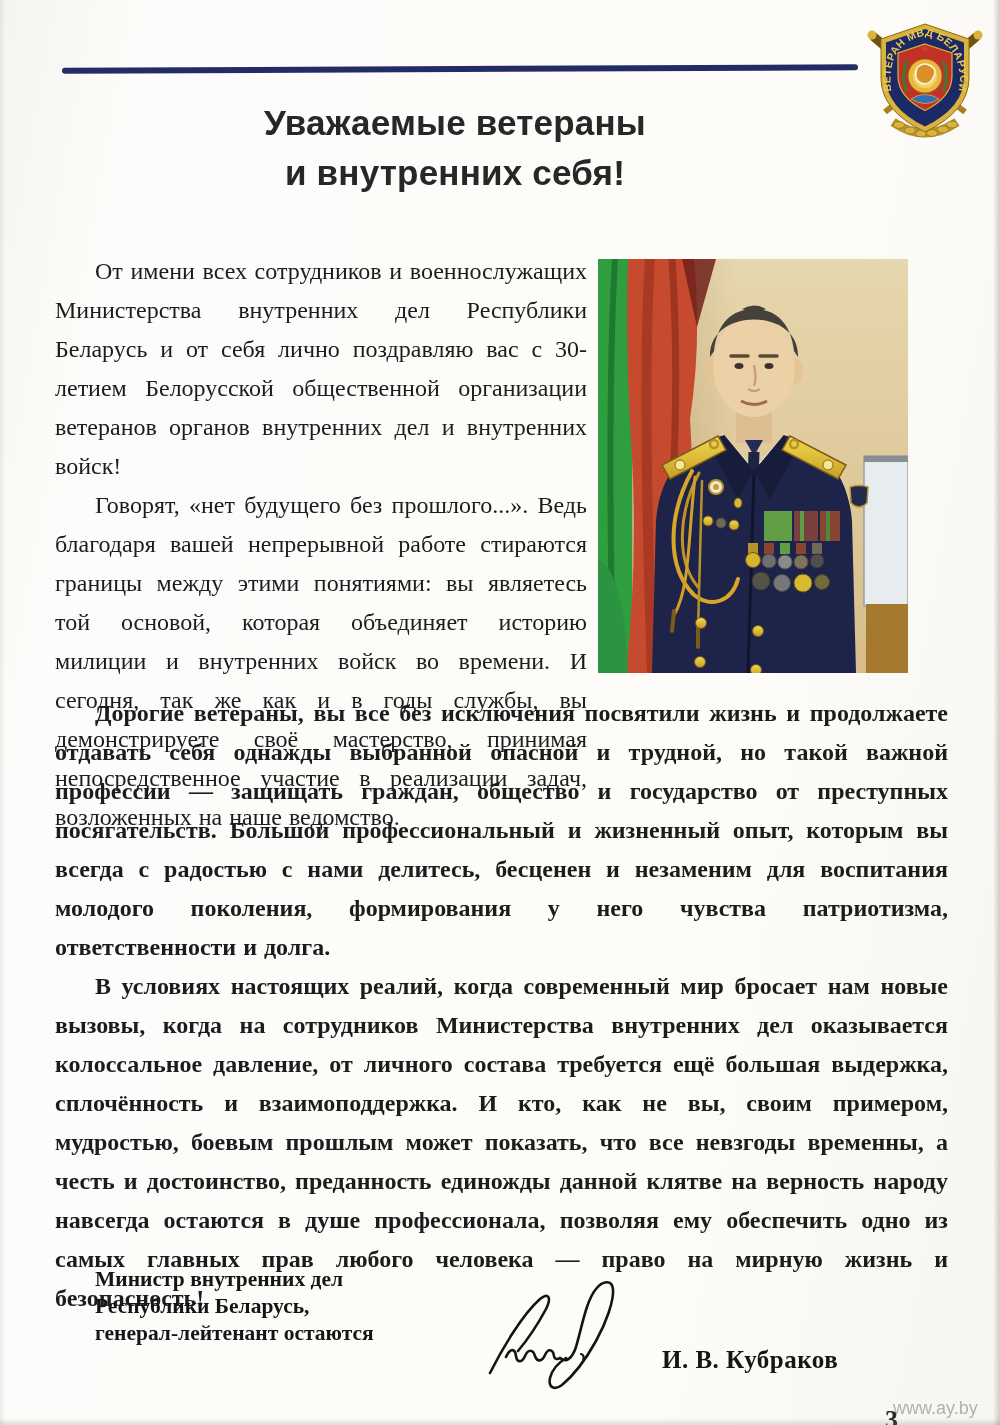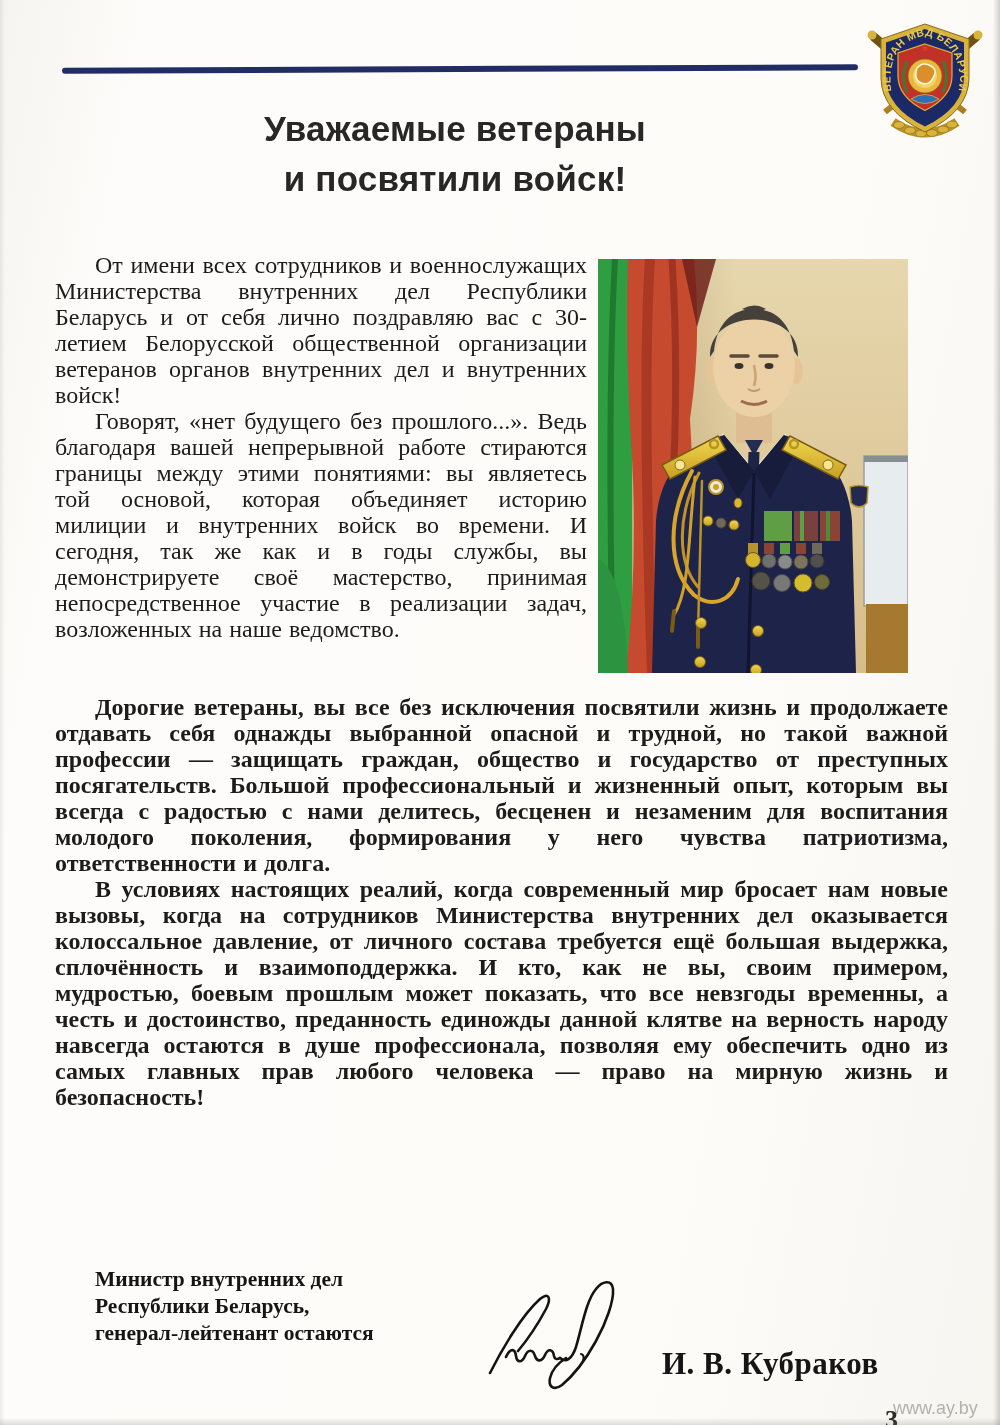--- a/index.html
+++ b/index.html
@@ -23,7 +23,7 @@
 
   .title{position:absolute;left:130px;top:98px;width:650px;text-align:center;
     font-family:"Liberation Sans",sans-serif;font-weight:bold;
-    font-size:35px;line-height:50px;color:#272727;letter-spacing:.2px;margin-top:6px;}
+    font-size:35px;line-height:50px;color:#272727;letter-spacing:.2px;}
 
   .col-narrow{position:absolute;left:55px;top:252px;width:532px;}
   .col-wide{position:absolute;left:55px;top:694px;width:893px;font-weight:bold;}

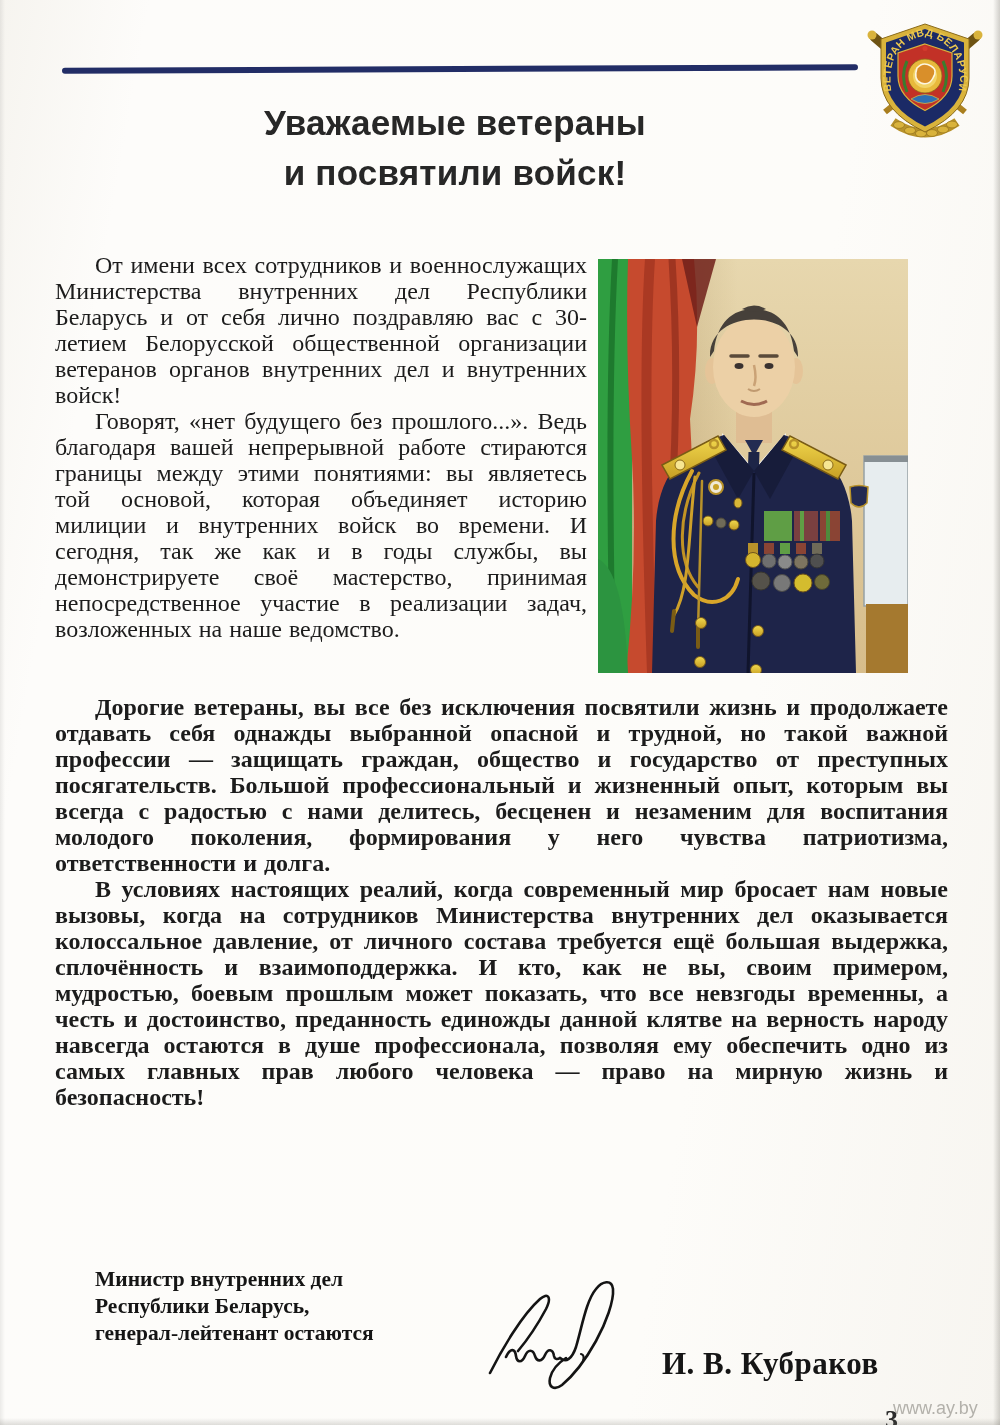--- a/index.html
+++ b/index.html
@@ -99,7 +99,7 @@
 
   <div class="title">
     <div>Уважаемые ветераны</div>
-    <div>и посвятили войск!</div>
+    <div>и внутренних себя!</div>
   </div>
 
   <div class="col-narrow">

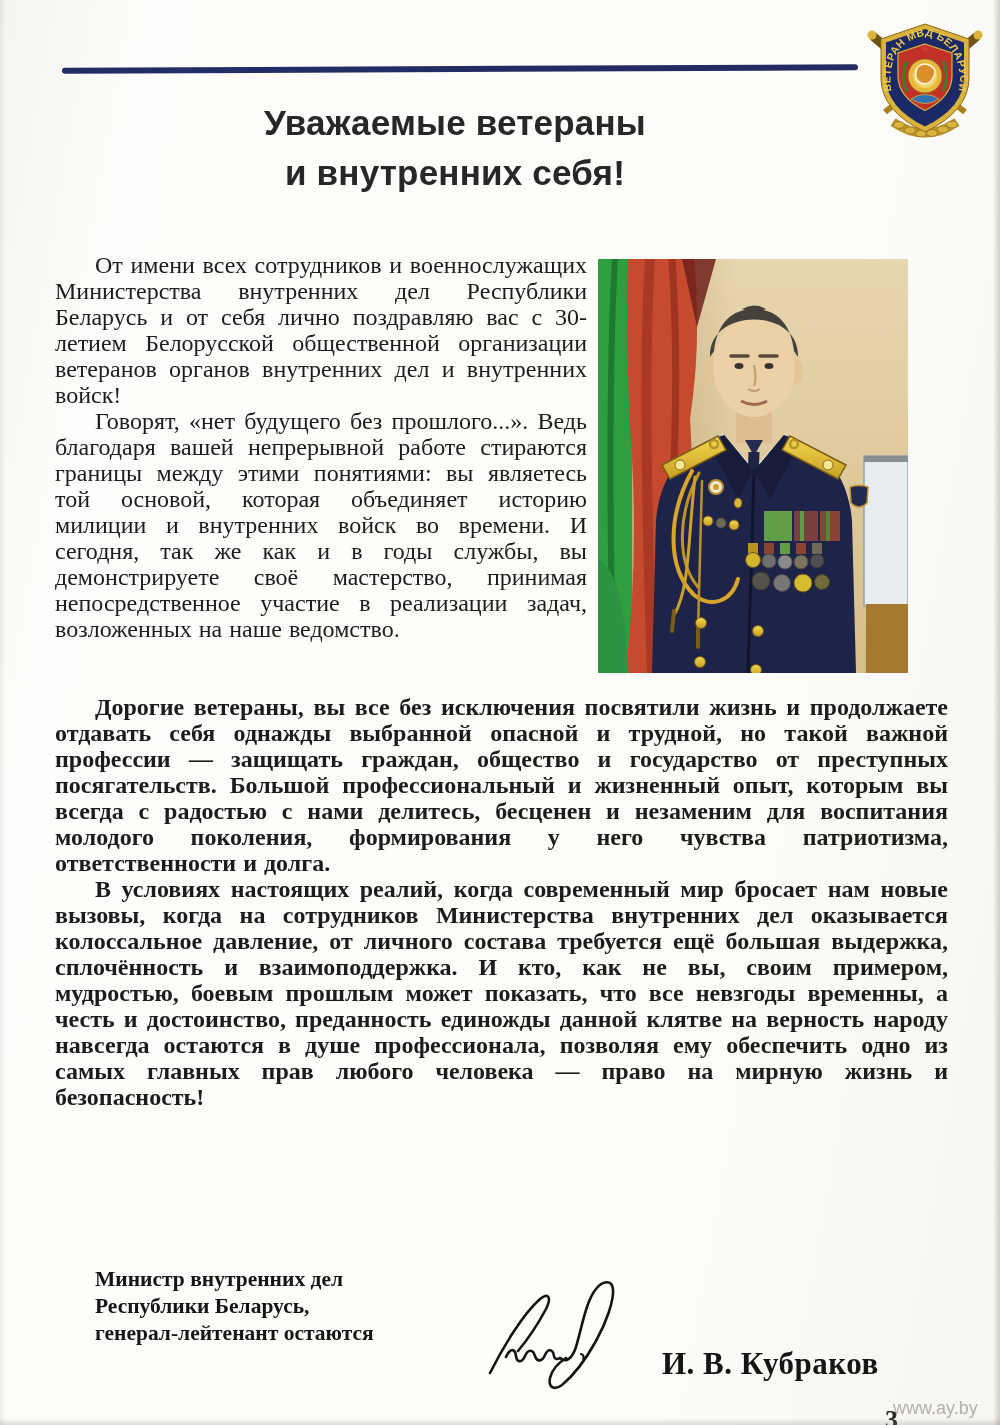--- a/index.html
+++ b/index.html
@@ -28,7 +28,7 @@
   .col-narrow{position:absolute;left:55px;top:252px;width:532px;}
   .col-wide{position:absolute;left:55px;top:694px;width:893px;font-weight:bold;}
   .body-par{margin:0;text-align:justify;text-indent:40px;
-    font-size:24px;line-height:26px;color:#1c1c1c;word-spacing:1px;}
+    font-size:24px;line-height:39px;color:#1c1c1c;word-spacing:1px;}
 
   .photo{position:absolute;left:598px;top:259px;width:310px;height:414px;}
 

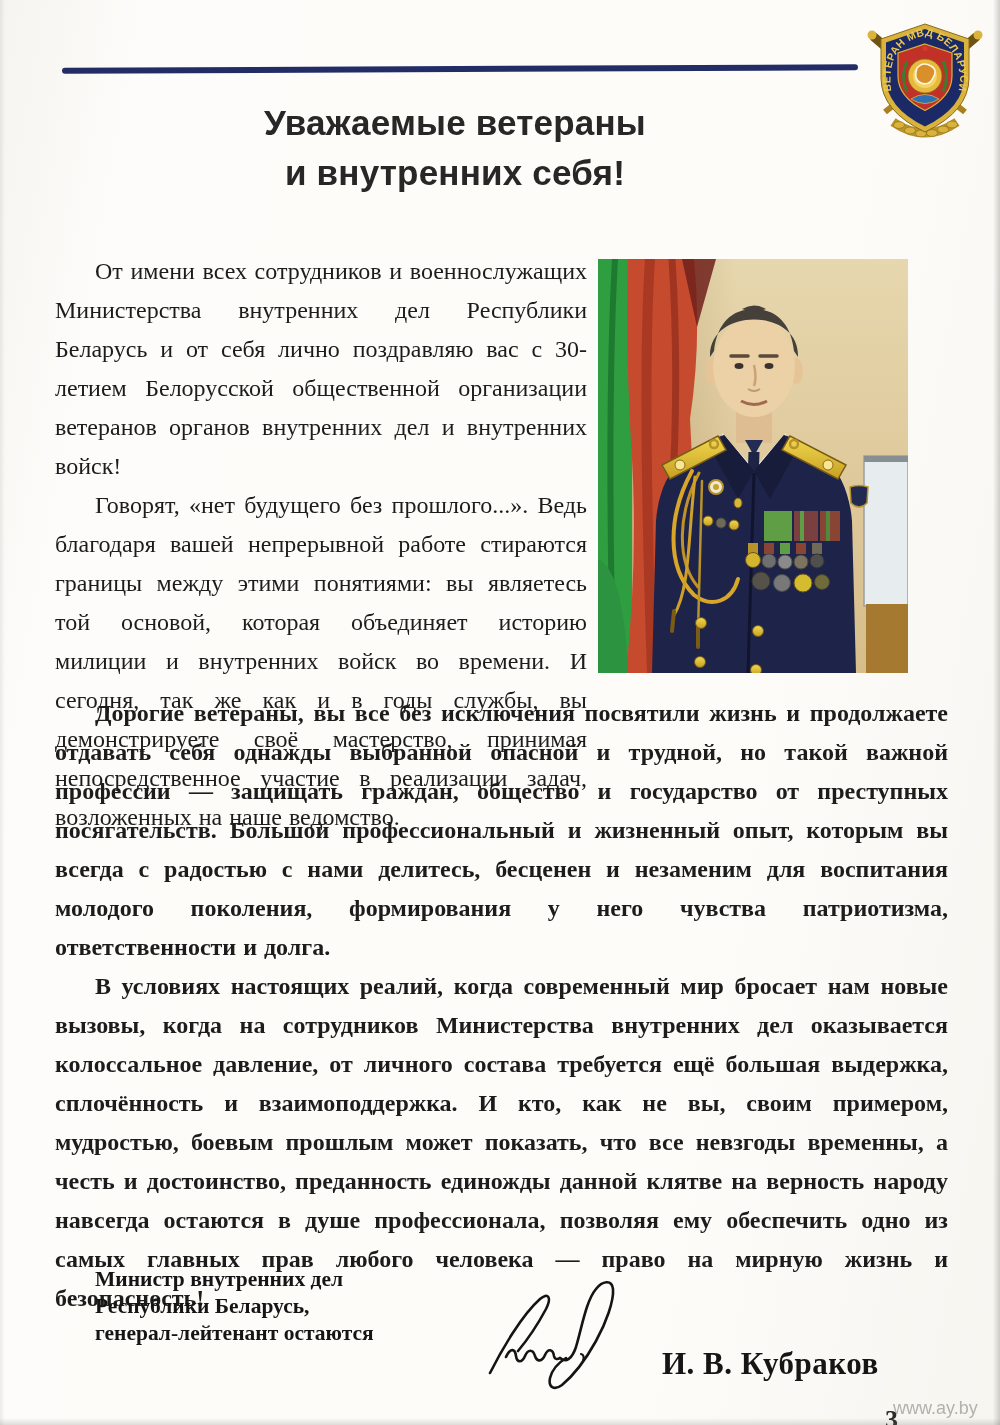--- a/index.html
+++ b/index.html
@@ -36,7 +36,7 @@
     font-weight:bold;font-size:21.5px;line-height:27px;color:#151515;}
   .sig-script{position:absolute;left:470px;top:1276px;width:160px;height:122px;}
   .sig-name{position:absolute;left:662px;top:1346px;width:230px;
-    font-weight:bold;font-size:31px;color:#151515;letter-spacing:.5px;}
+    font-weight:bold;font-size:25px;color:#151515;letter-spacing:.5px;}
 
   .watermark{position:absolute;left:893px;top:1398px;
     font-family:"Liberation Sans",sans-serif;font-size:18px;color:#b3b1ab;}

